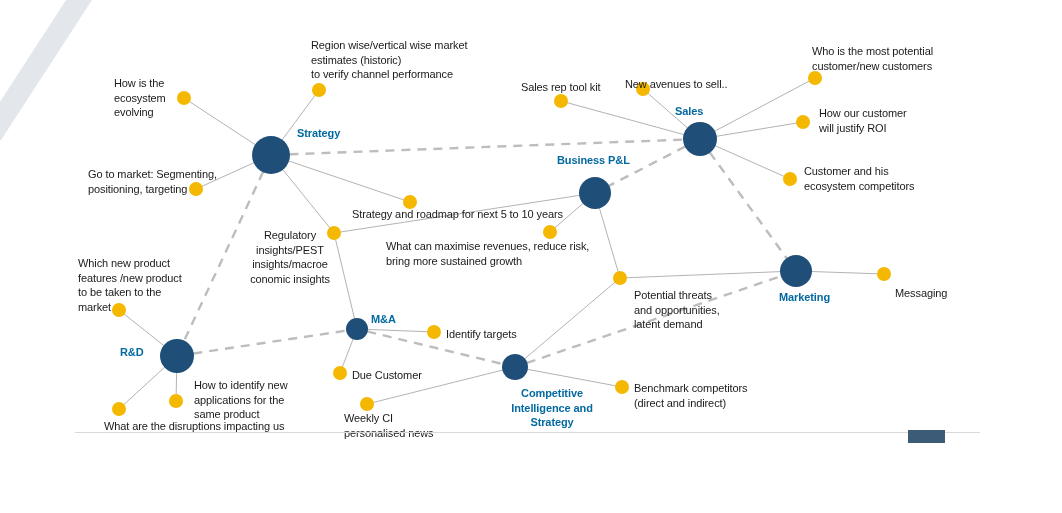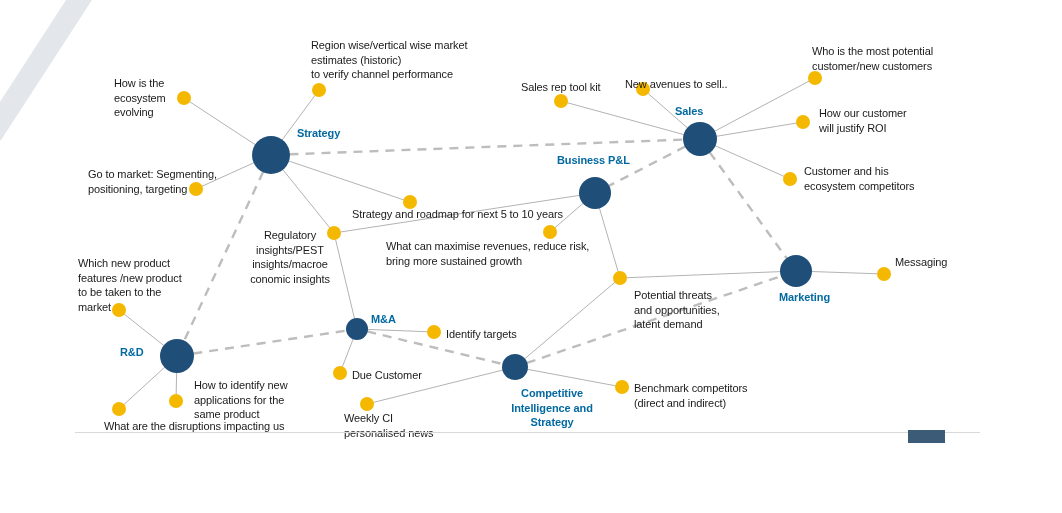--- a/index.html
+++ b/index.html
@@ -197,7 +197,7 @@
       <div class="leaf-label ta-left" style="left: 634px; top: 252px; margin-top: 36px;">Potential threats
 and opportunities,
 latent demand</div>
-      <div class="leaf-label ta-left" style="left: 895px; top: 255px;">Messaging</div>
+      <div class="leaf-label ta-left" style="left: 895px; top: 286px;">Messaging</div>
       <div class="leaf-label ta-left" style="left: 78px; top: 256px;">Which new product
 features /new product
 to be taken to the

